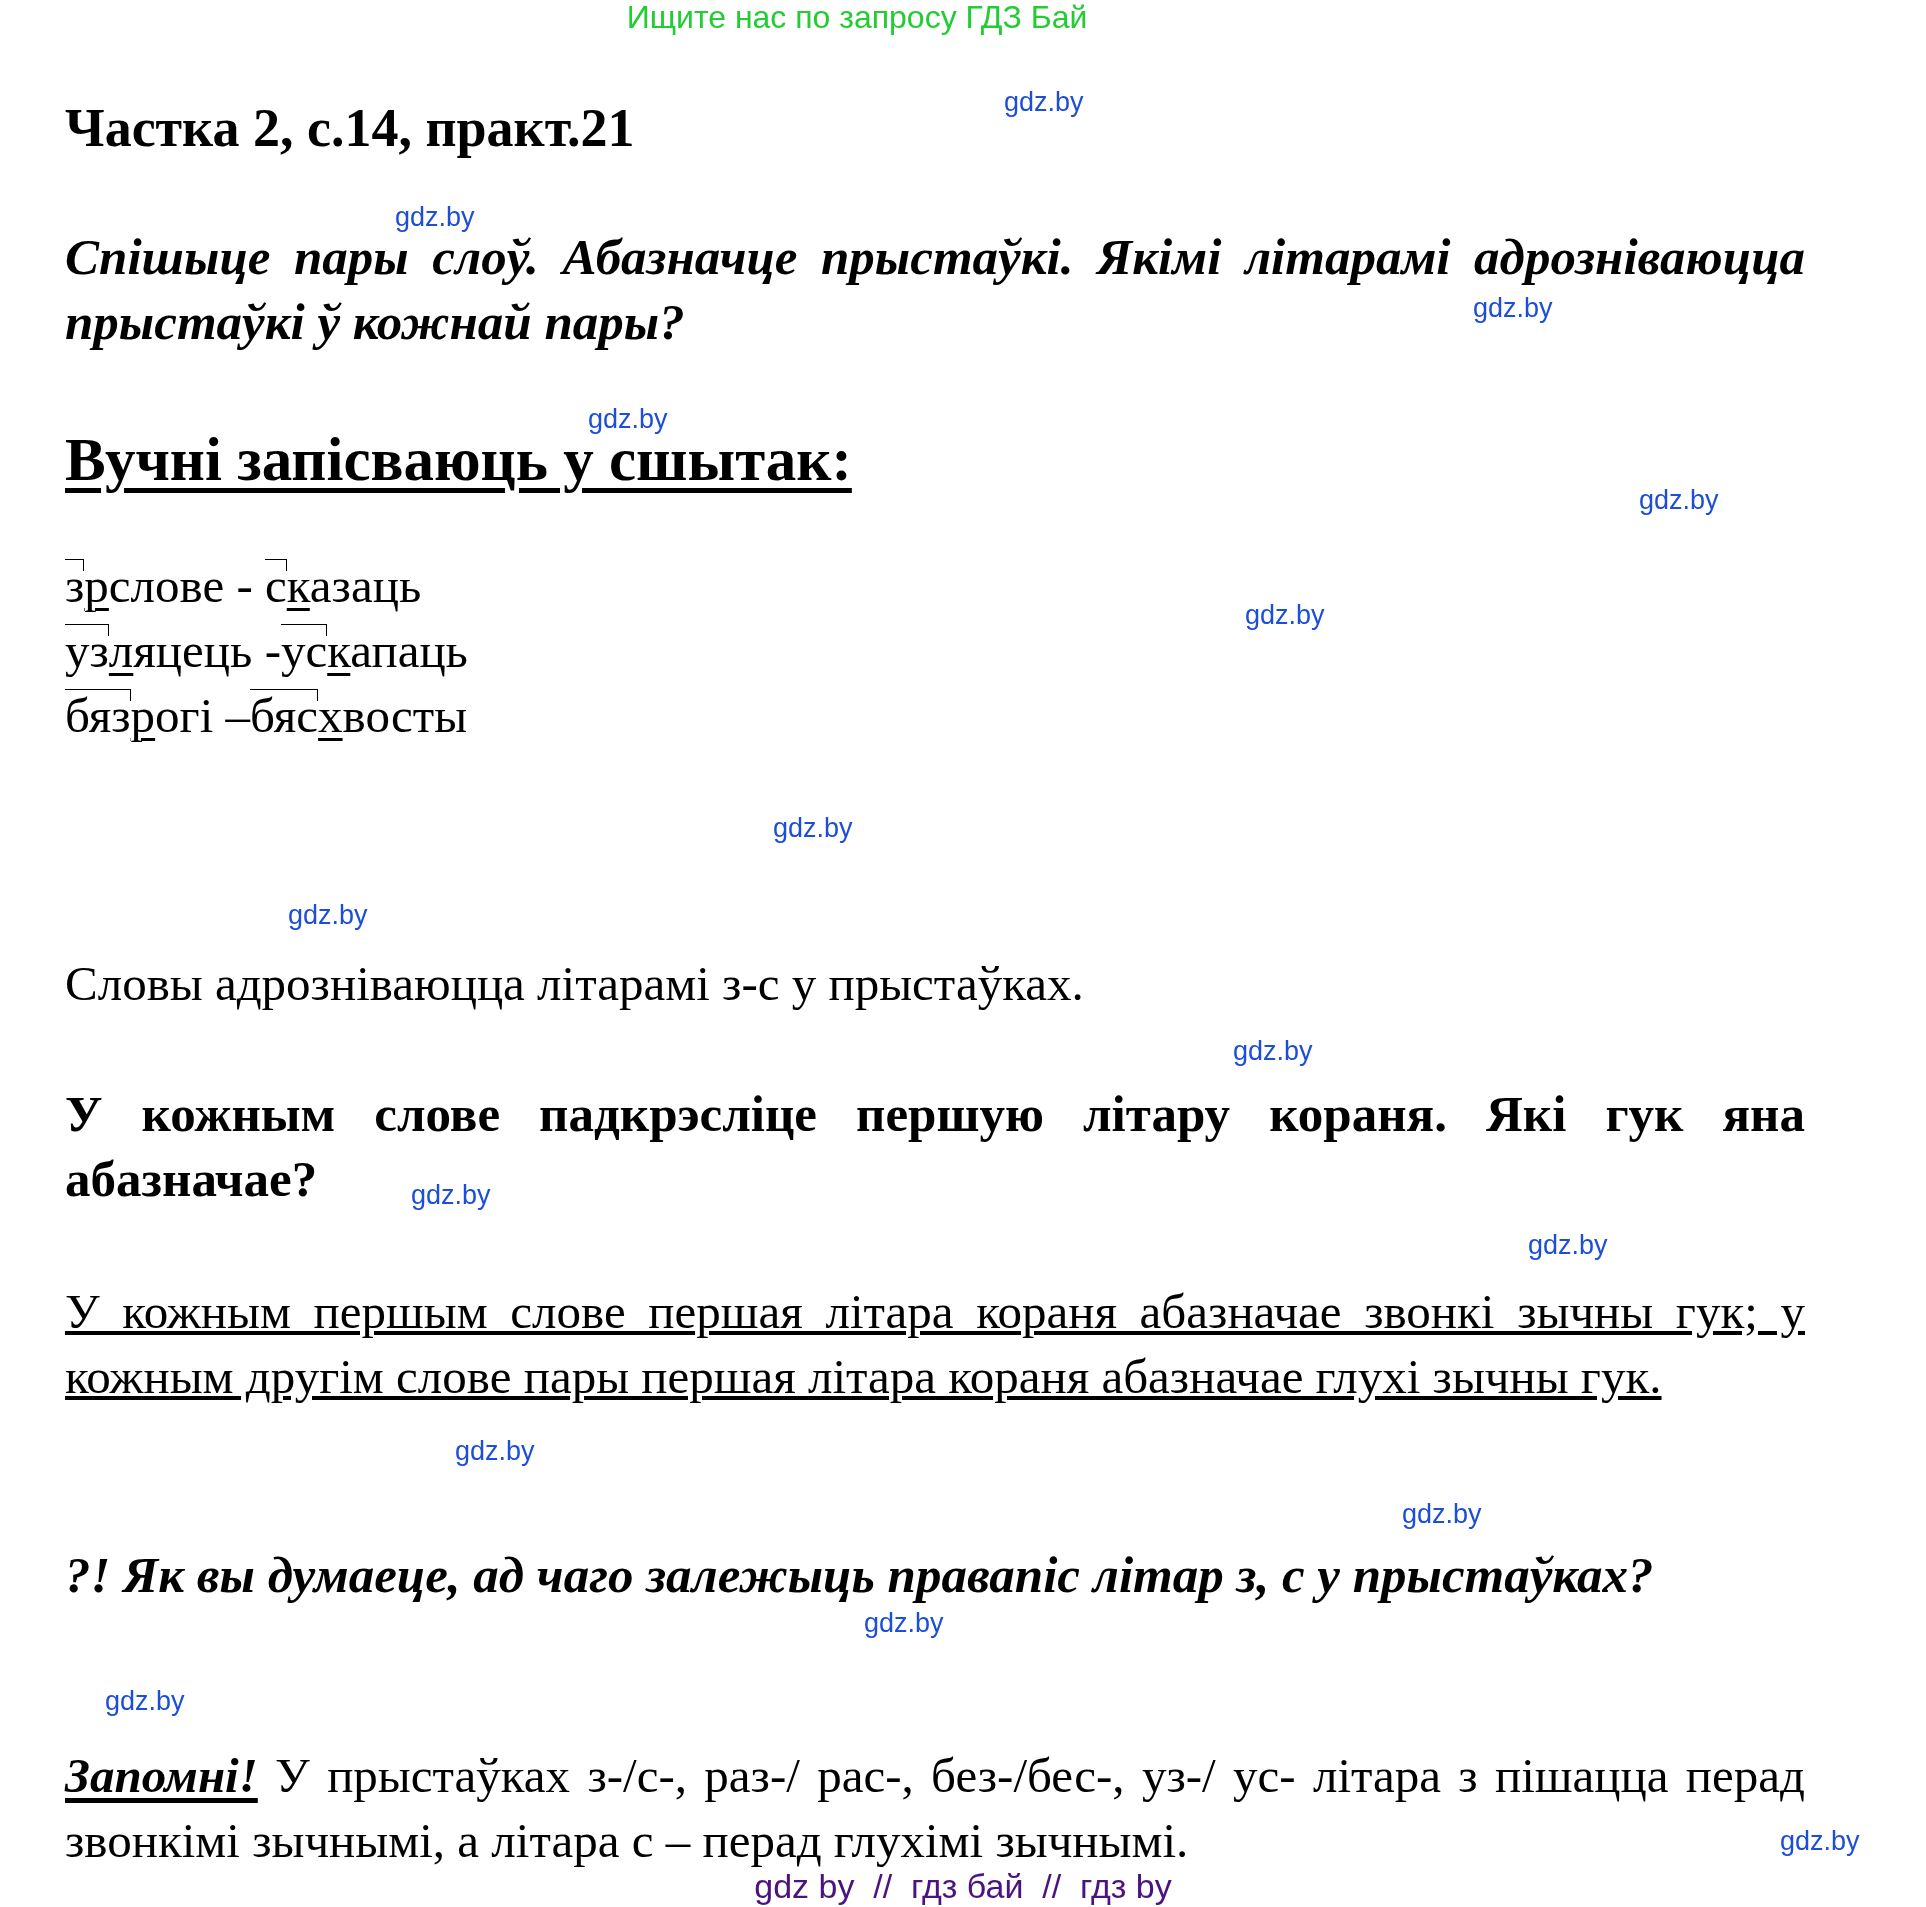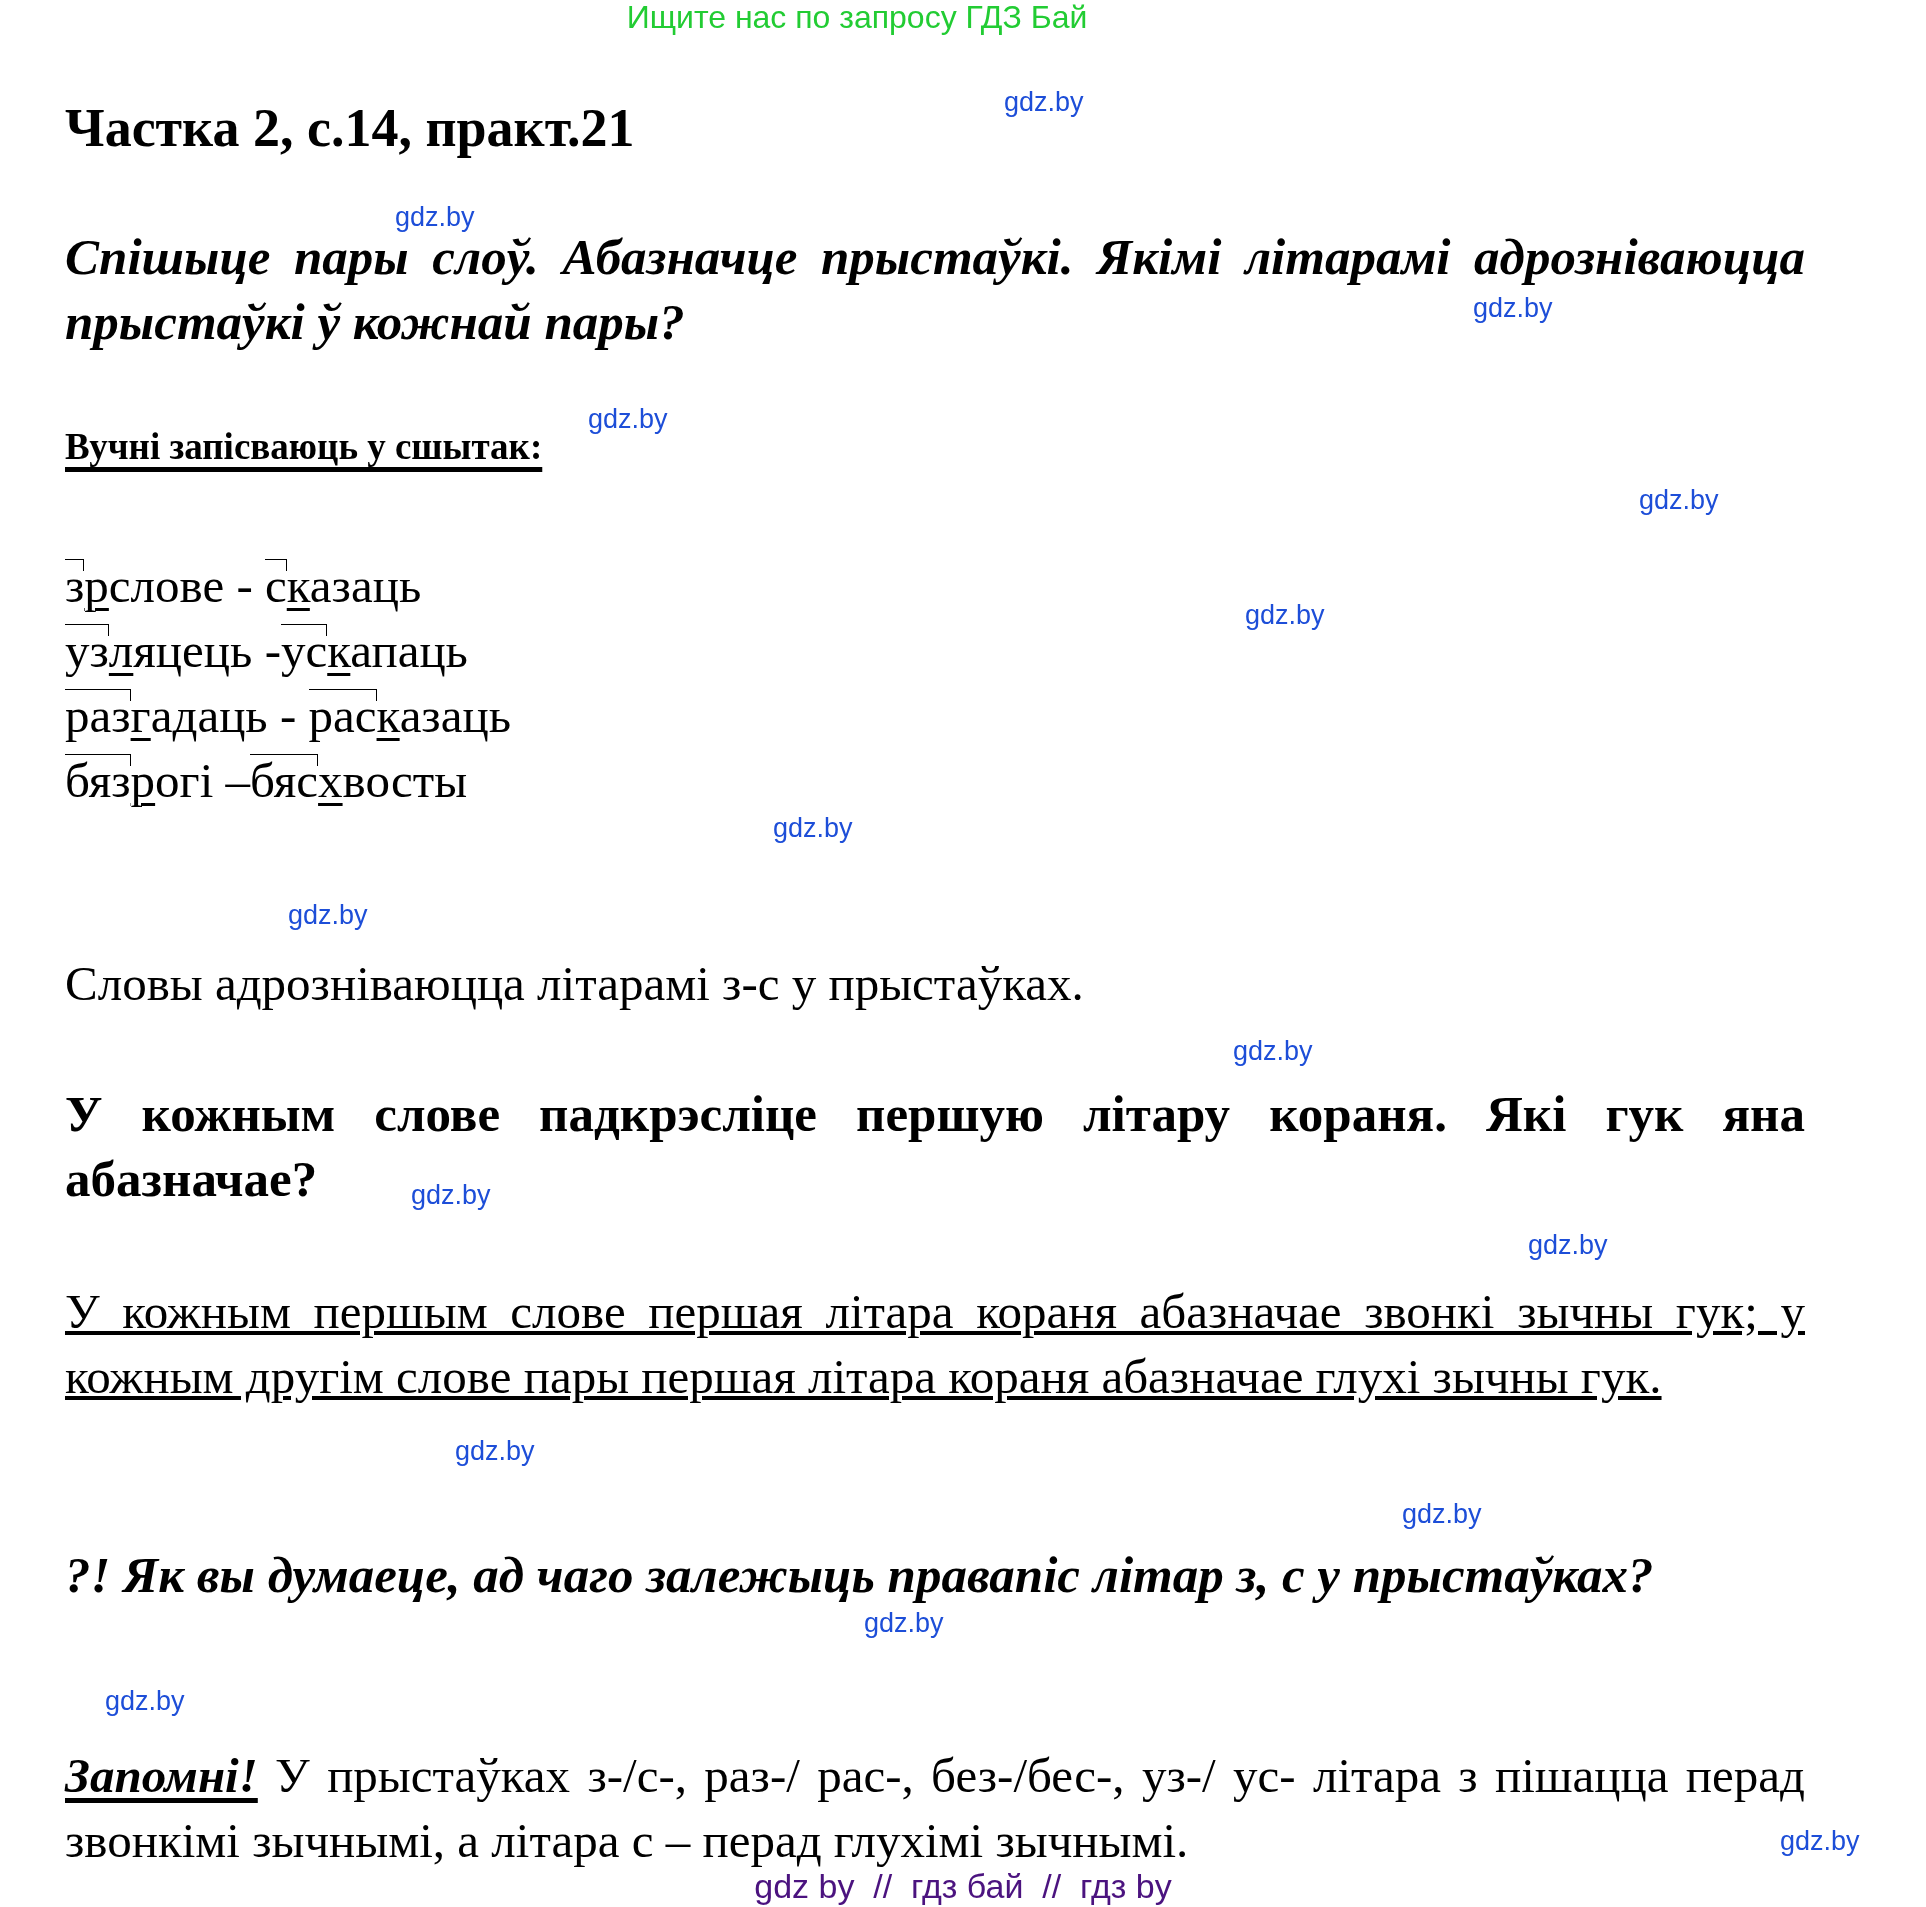--- a/index.html
+++ b/index.html
@@ -10,7 +10,7 @@
     .title { left: 65px; top: 97px; font-size: 54px; font-weight: bold; line-height: 62px; }
     .task { left: 65px; width: 1740px; font-size: 51px; line-height: 65px; font-weight: bold; white-space: normal; text-align: justify; text-align-last: left; }
     .task.italic { font-style: italic; }
-    .sub-heading { left: 65px; top: 425px; font-size: 37px; font-weight: bold; text-decoration: underline; text-decoration-thickness: 4.9px; text-underline-offset: 7.8px; }
+    .sub-heading { left: 65px; top: 425px; font-size: 61px; font-weight: bold; text-decoration: underline; text-decoration-thickness: 4.9px; text-underline-offset: 7.8px; }
     .pairs { left: 65px; top: 553px; font-size: 49px; line-height: 65px; }
     .pair-row { height: 65px; position: relative; }
     .pre { position: relative; display: inline-block; }

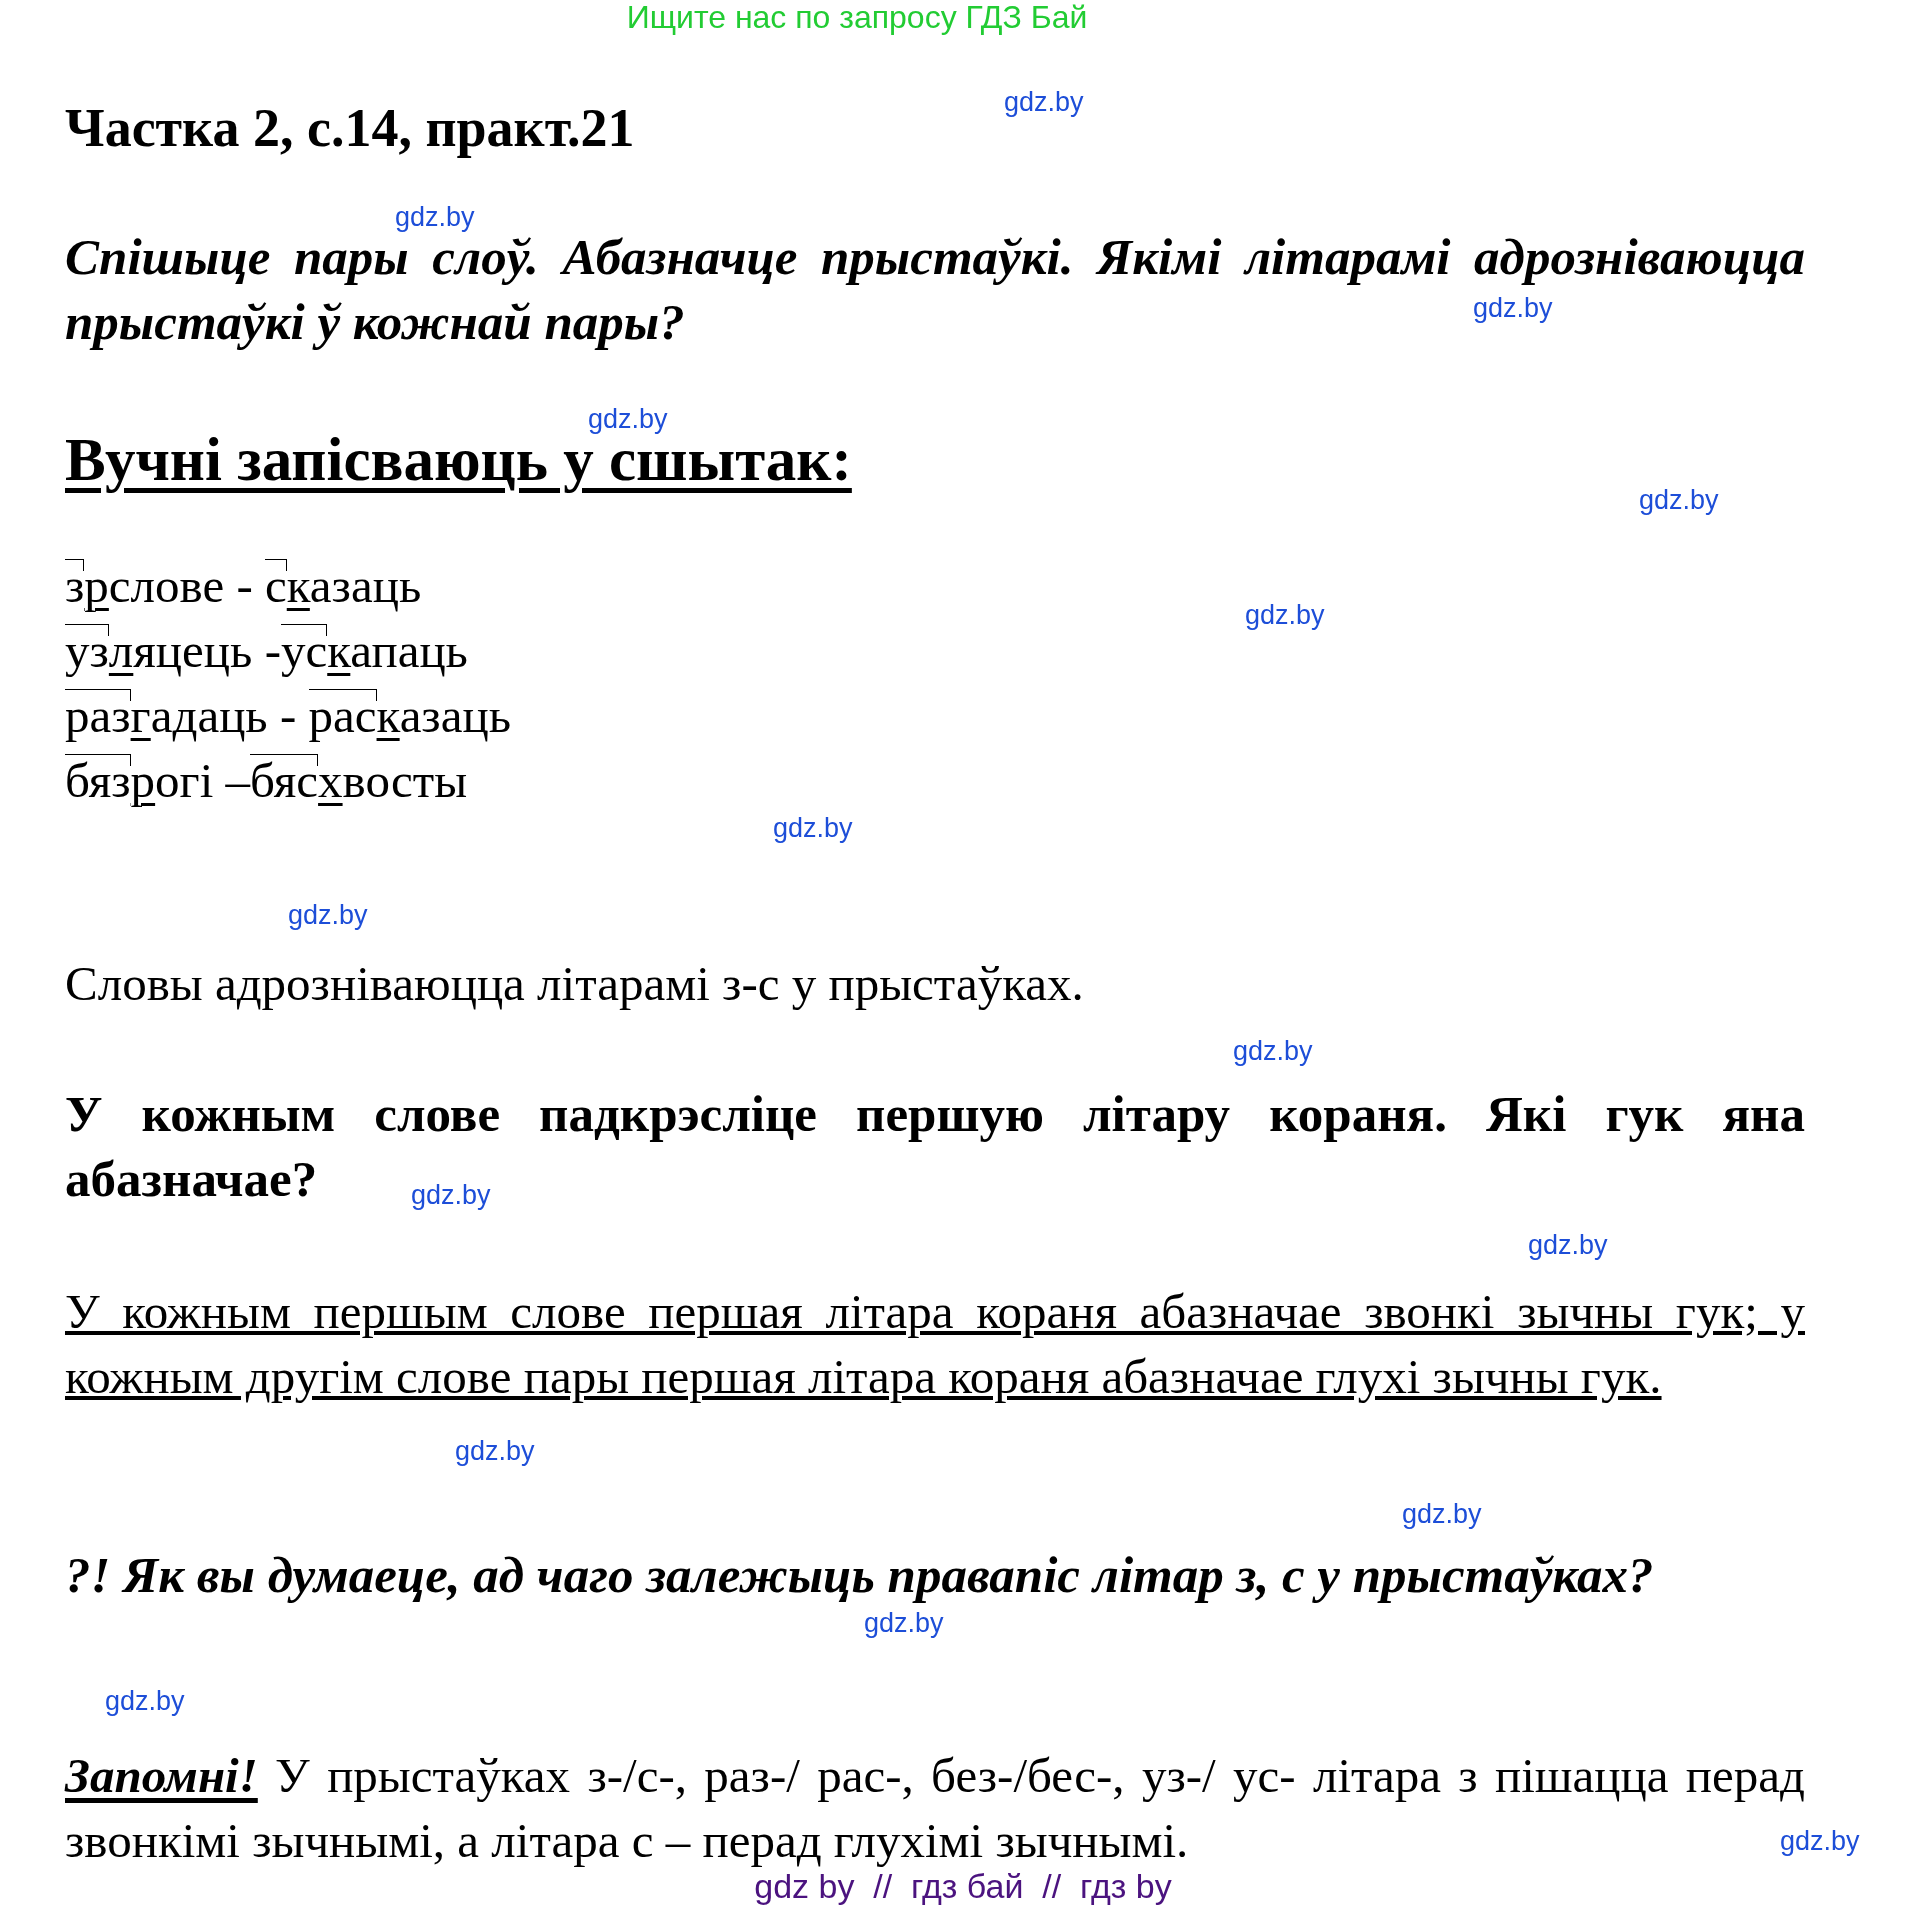--- a/index.html
+++ b/index.html
@@ -39,9 +39,6 @@
     <span class="pre">уз</span><span class="root-first">л</span><span>яцець</span><span style="white-space:pre"> -</span><span class="pre">ус</span><span class="root-first">к</span><span>апаць</span>
   </div>
   <div class="pair-row">
-    <span class="pre">раз</span><span class="root-first">г</span><span>адаць</span><span style="white-space:pre"> - </span><span class="pre">рас</span><span class="root-first">к</span><span>азаць</span>
-  </div>
-  <div class="pair-row">
     <span class="pre">бяз</span><span class="root-first">р</span><span>огі</span><span style="white-space:pre"> –</span><span class="pre">бяс</span><span class="root-first">х</span><span>восты</span>
   </div>
 </div>

